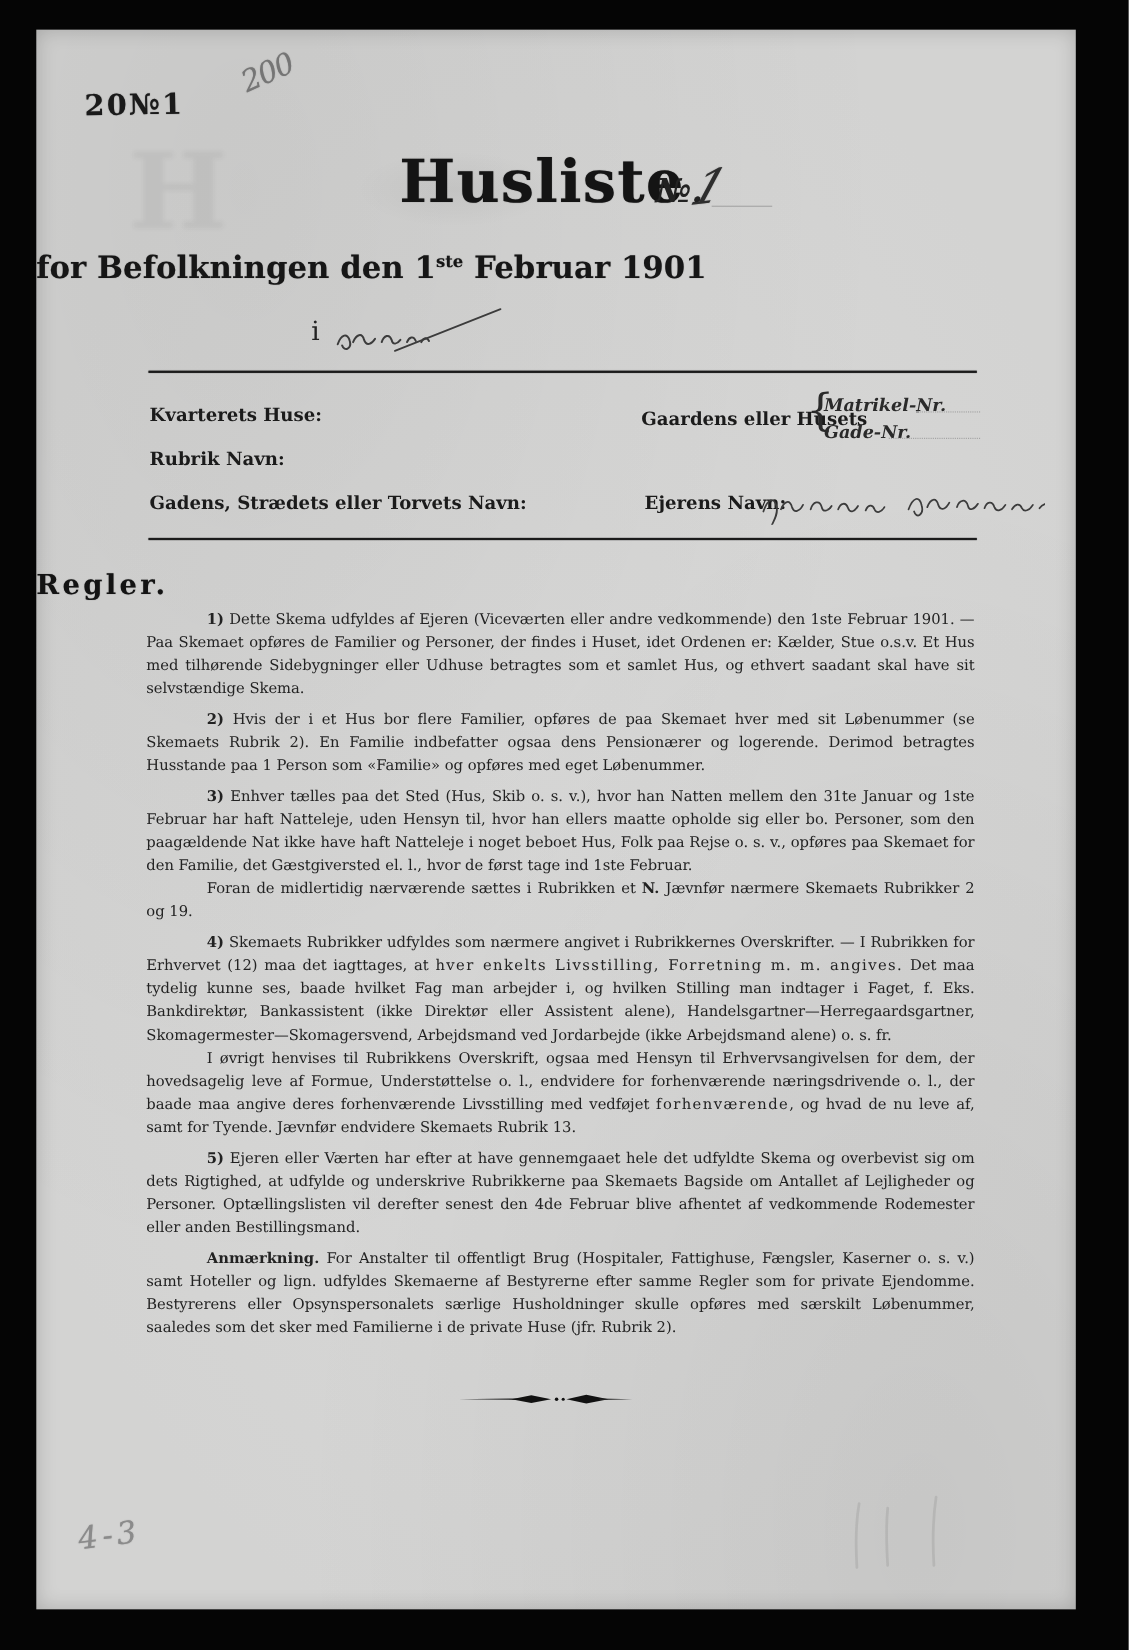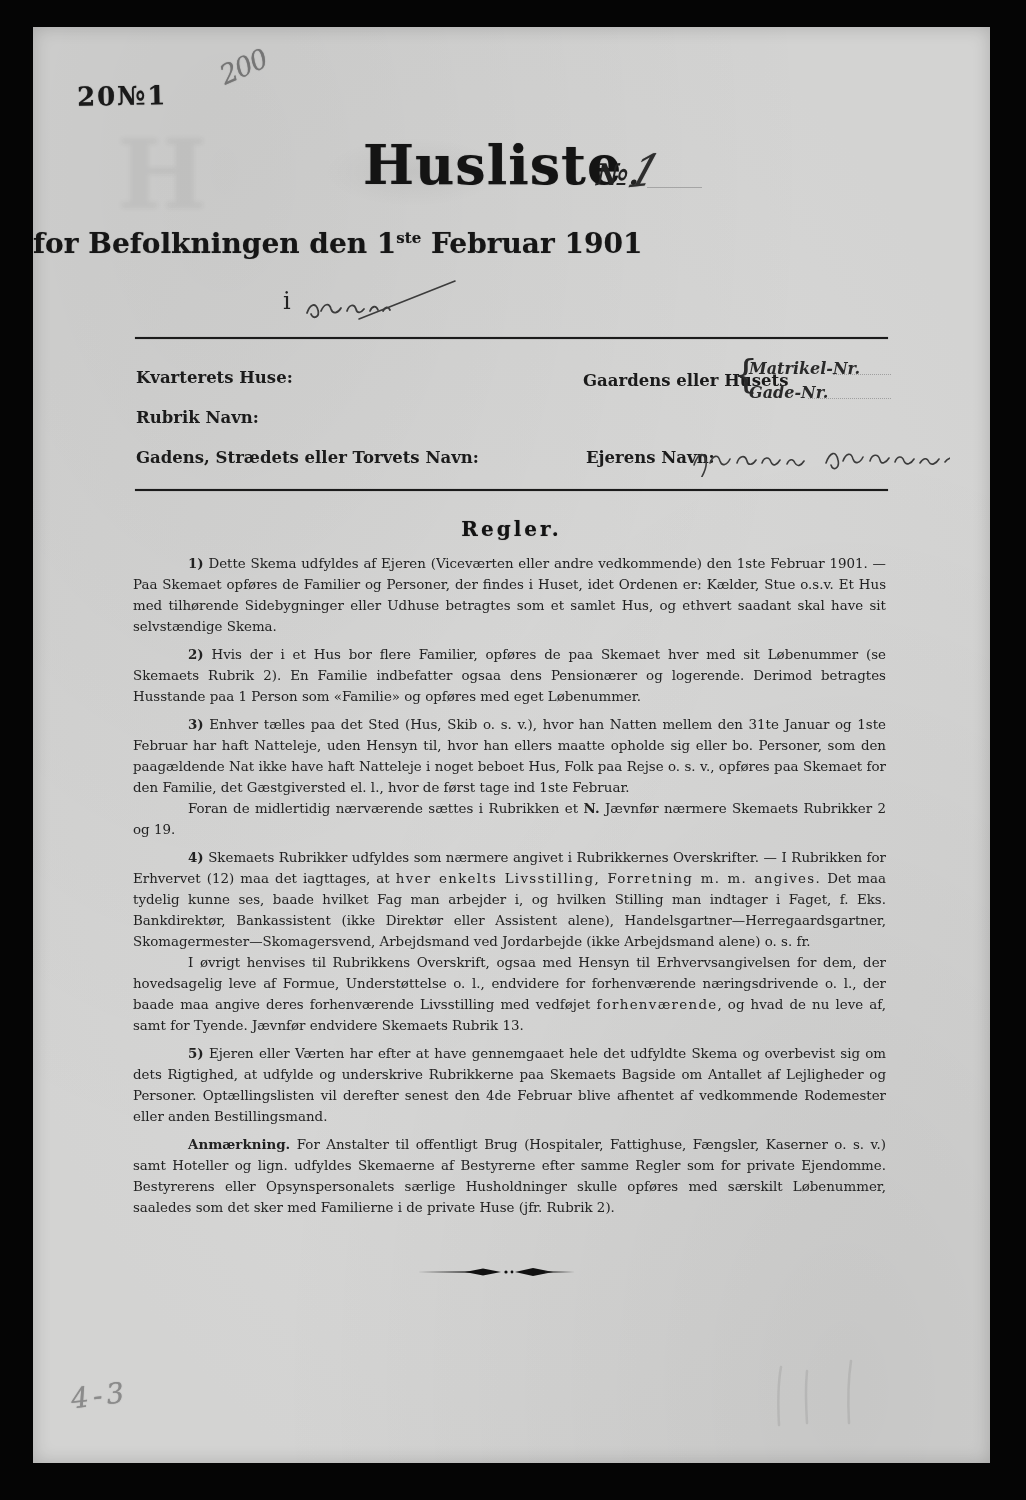--- a/index.html
+++ b/index.html
@@ -16,7 +16,6 @@
       radial-gradient(ellipse at 50% 50%, rgba(255,255,255,0.05), rgba(0,0,0,0.02) 80%),
       #d7d7d6;
     box-shadow: inset 0 0 18px rgba(0,0,0,0.18);
-    padding-left: 12px;
   }
   .abs{position:absolute;}
 

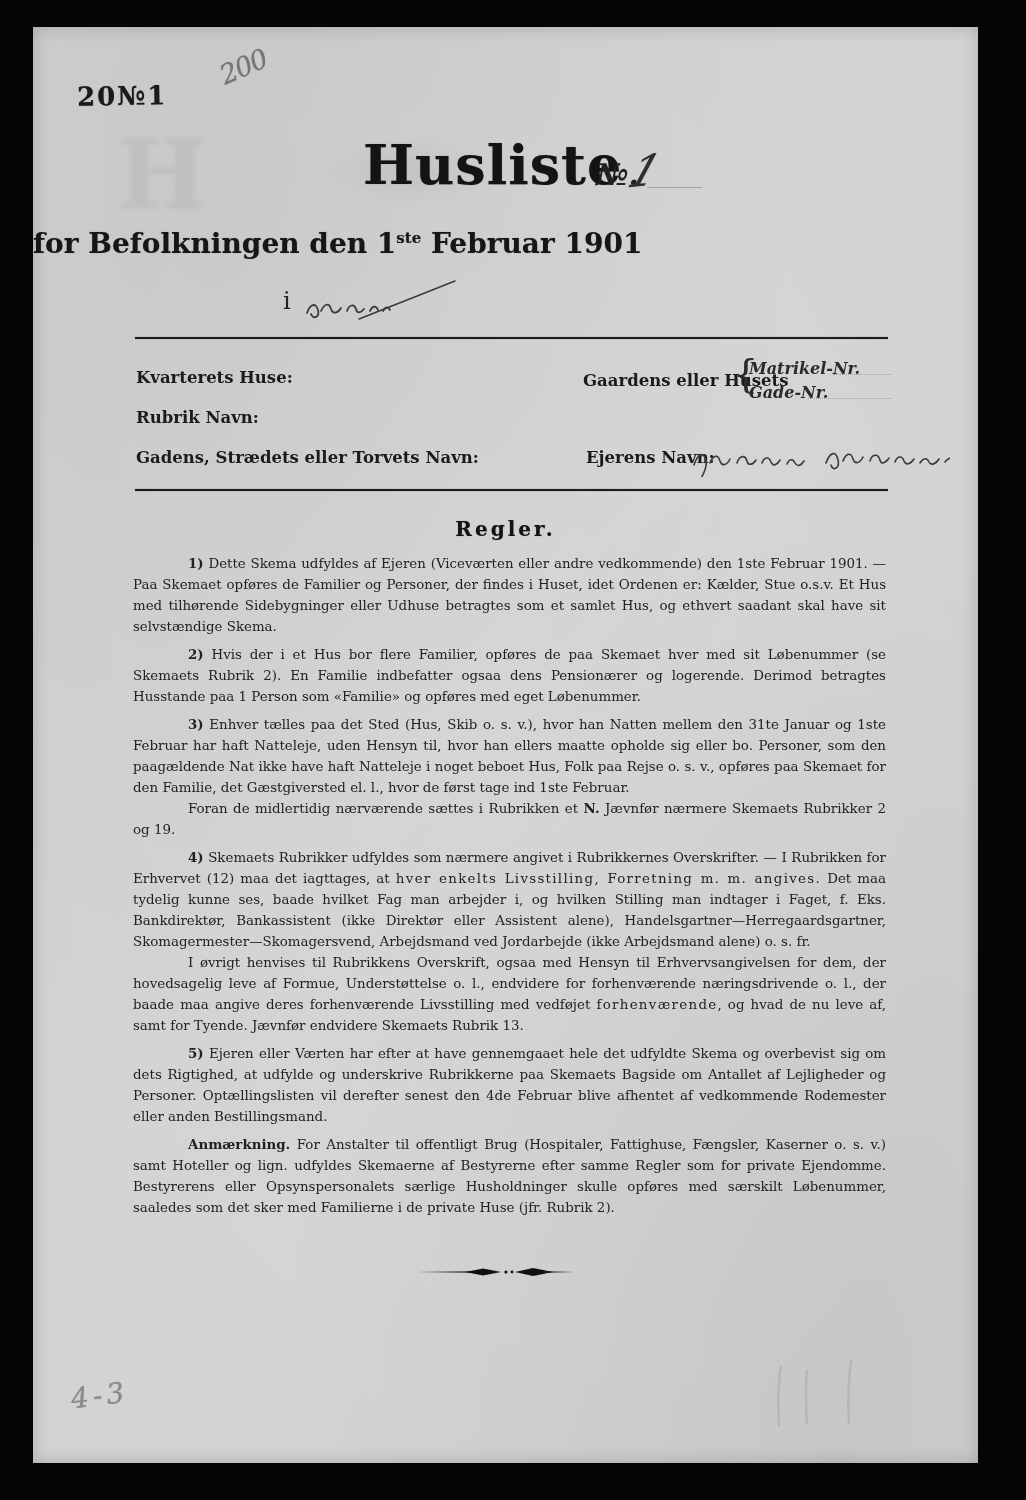--- a/index.html
+++ b/index.html
@@ -60,7 +60,7 @@
   .underline-faint{border-bottom:1px solid #9a9a9a;height:1px;opacity:.8;}
 
   .regler-head{
-    width:100%;text-align:center;font-size:20px;font-weight:bold;
+    width:100%;font-size:25px;font-weight:bold;
     letter-spacing:3px;color:#131313;text-shadow:0 0 1px rgba(0,0,0,0.4);
   }
   .regler-body{

